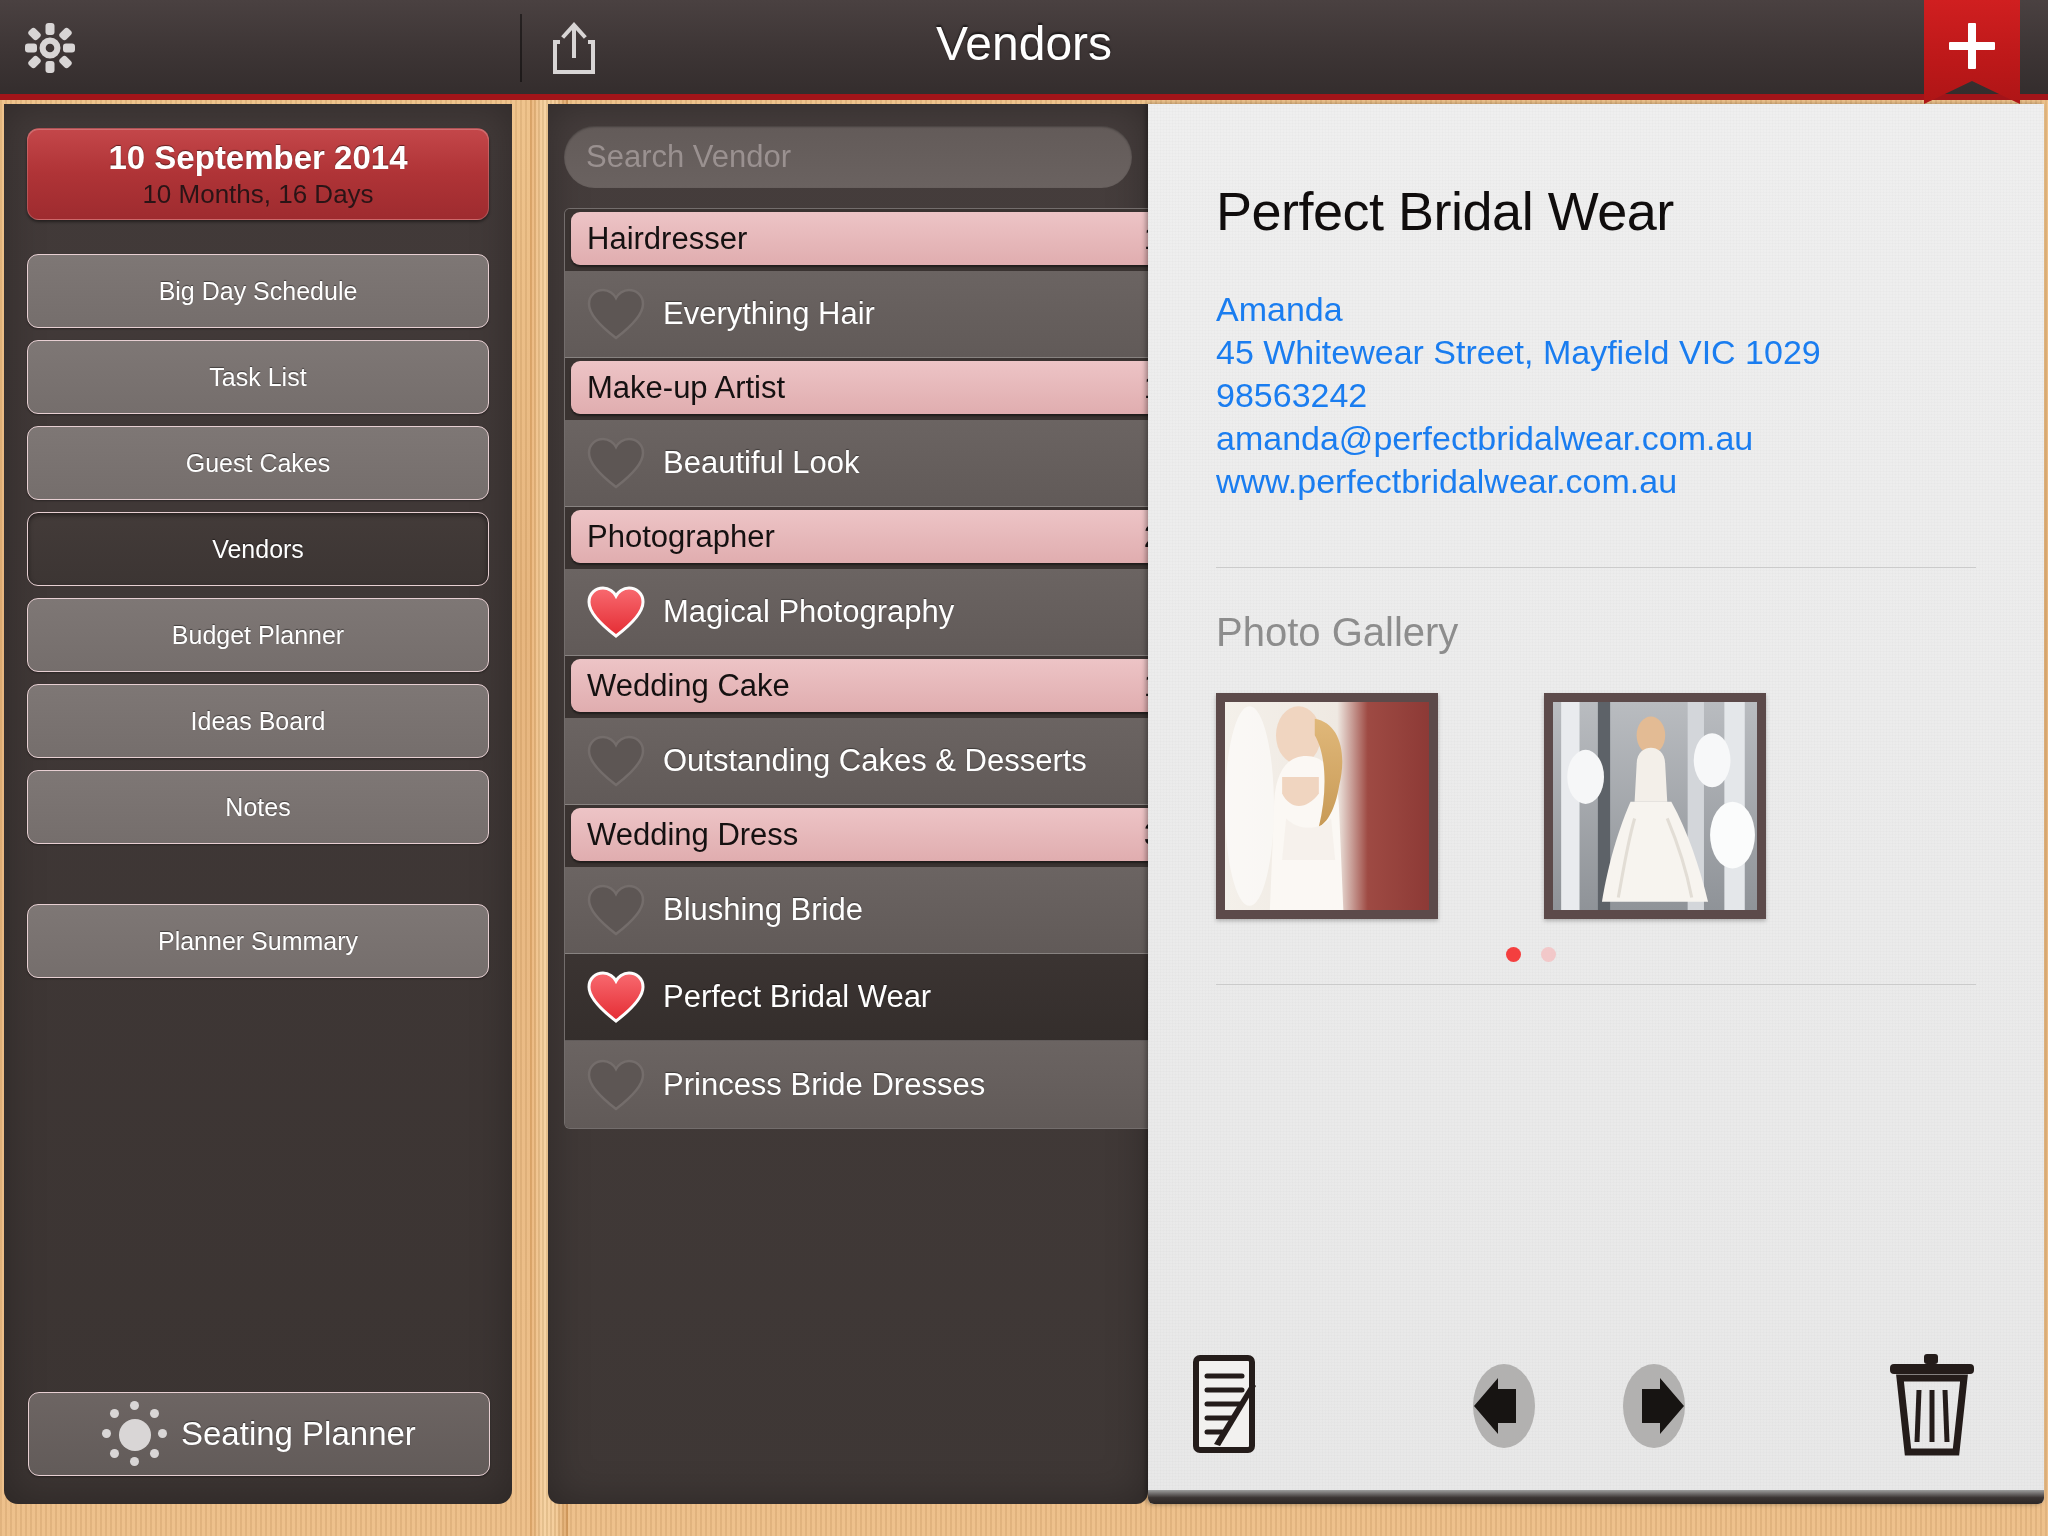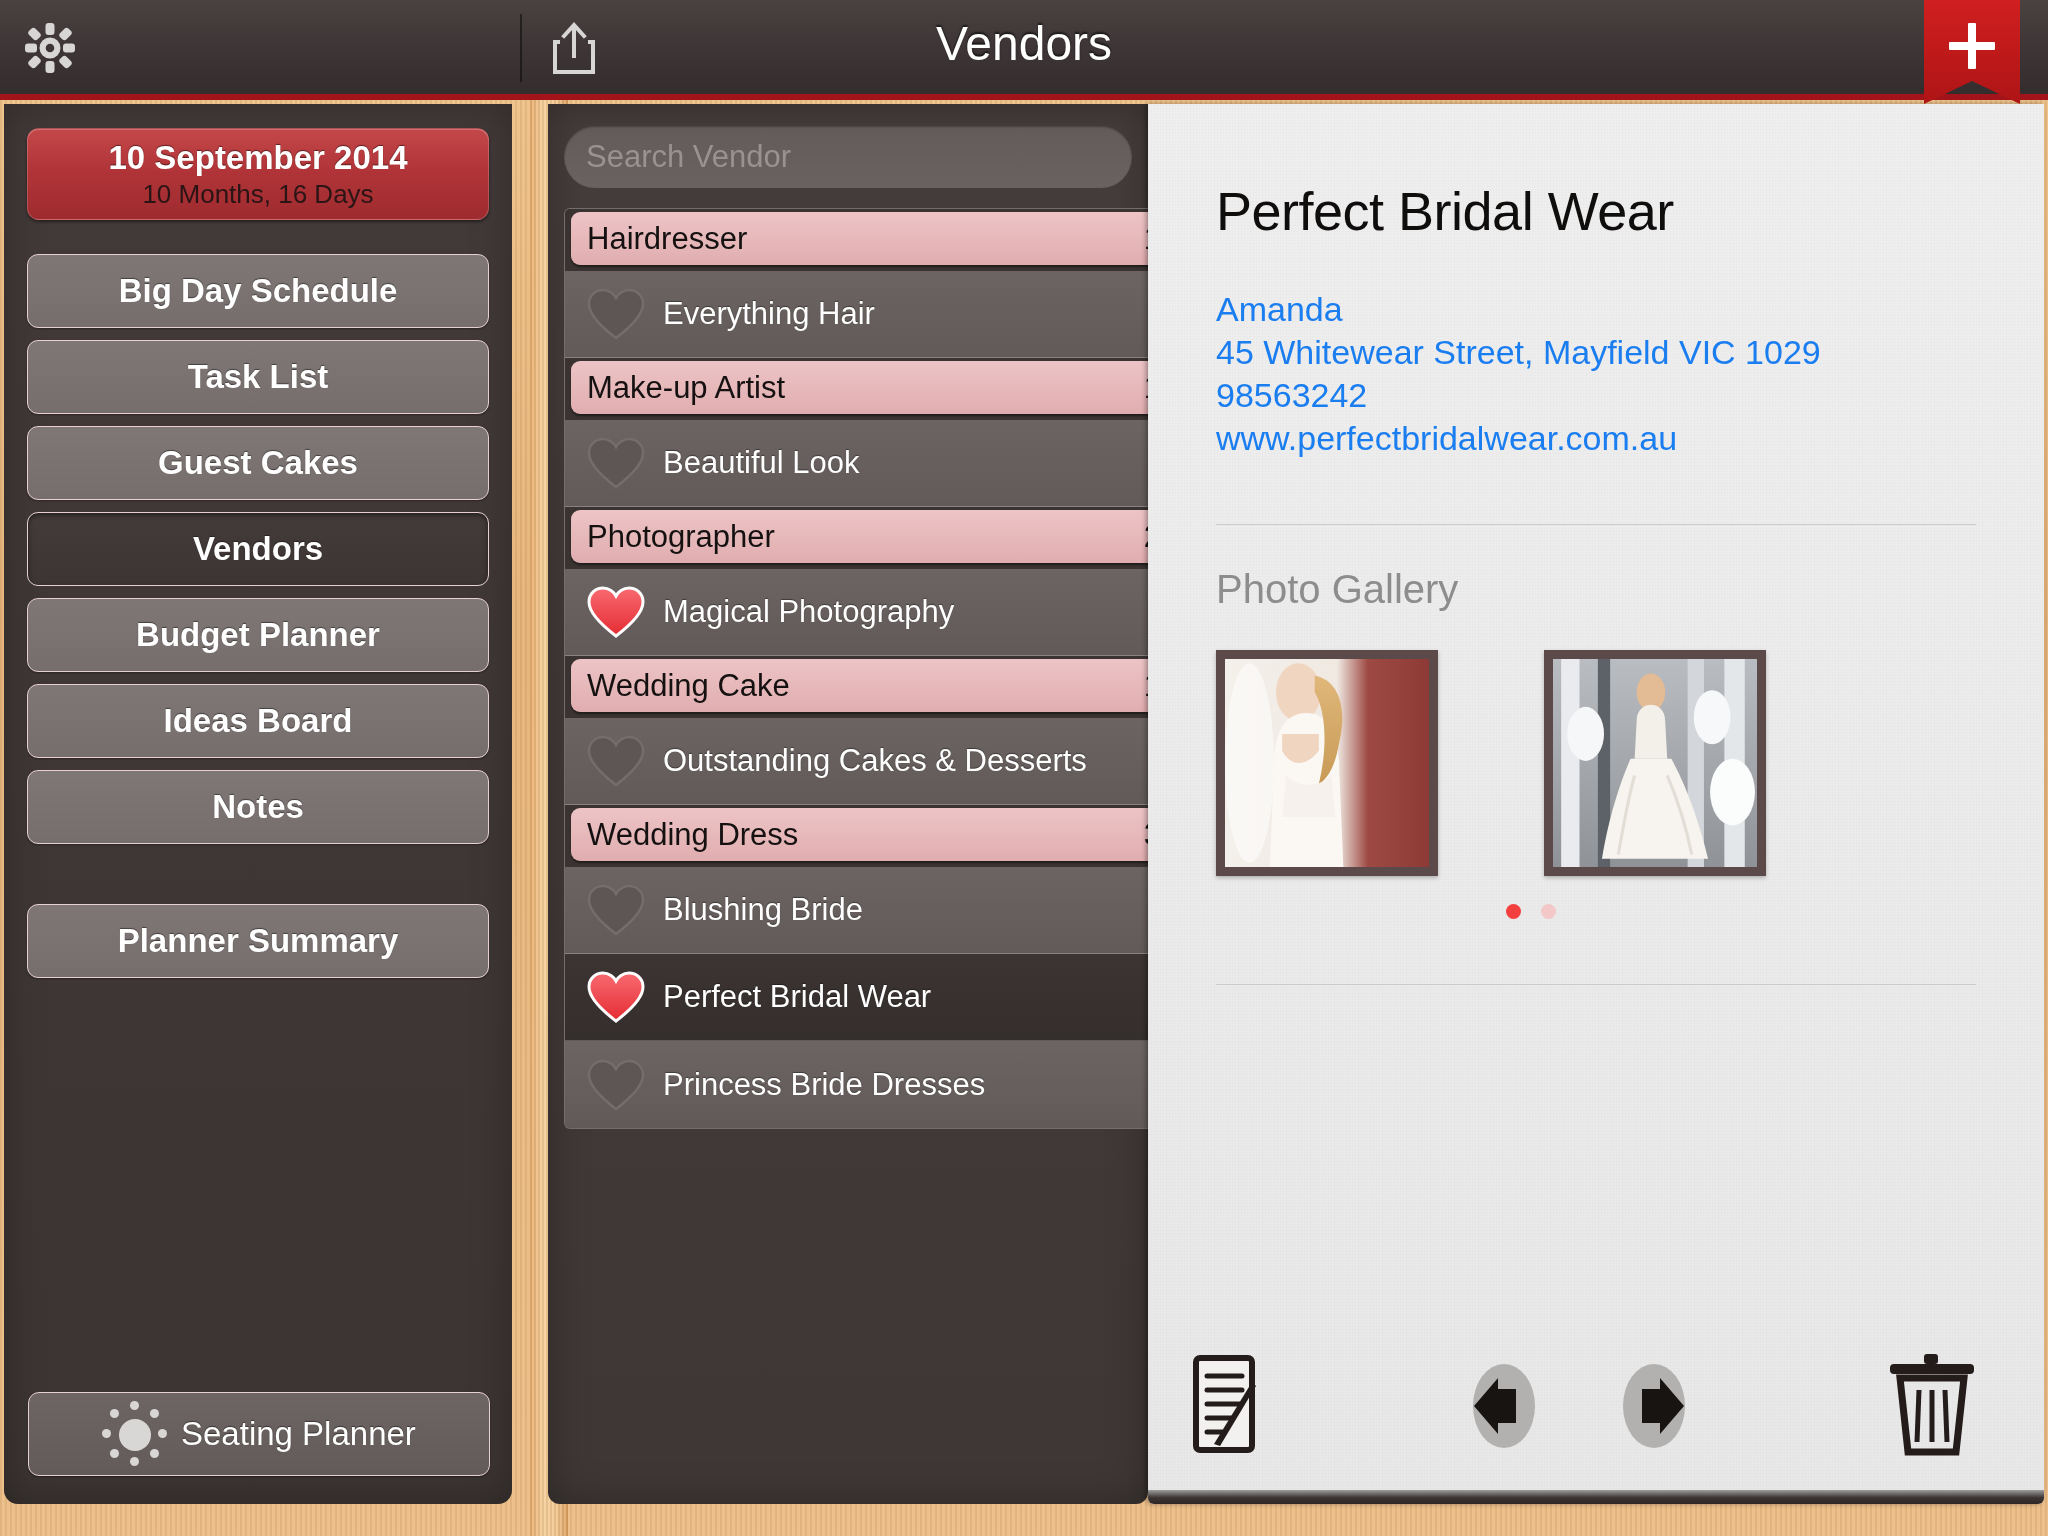--- a/index.html
+++ b/index.html
@@ -110,9 +110,8 @@
     box-shadow:0 1px 2px rgba(0,0,0,0.35);
   }
   .menu-item span{
-    color:#fff; font-size:33px;
+    color:#fff; font-size:25px;
     text-shadow:0 -1px 1px rgba(0,0,0,0.45);
-    font-weight:bold;
   }
   .menu-item.active{
     background:linear-gradient(180deg,#433b39 0%,#3c3533 100%);

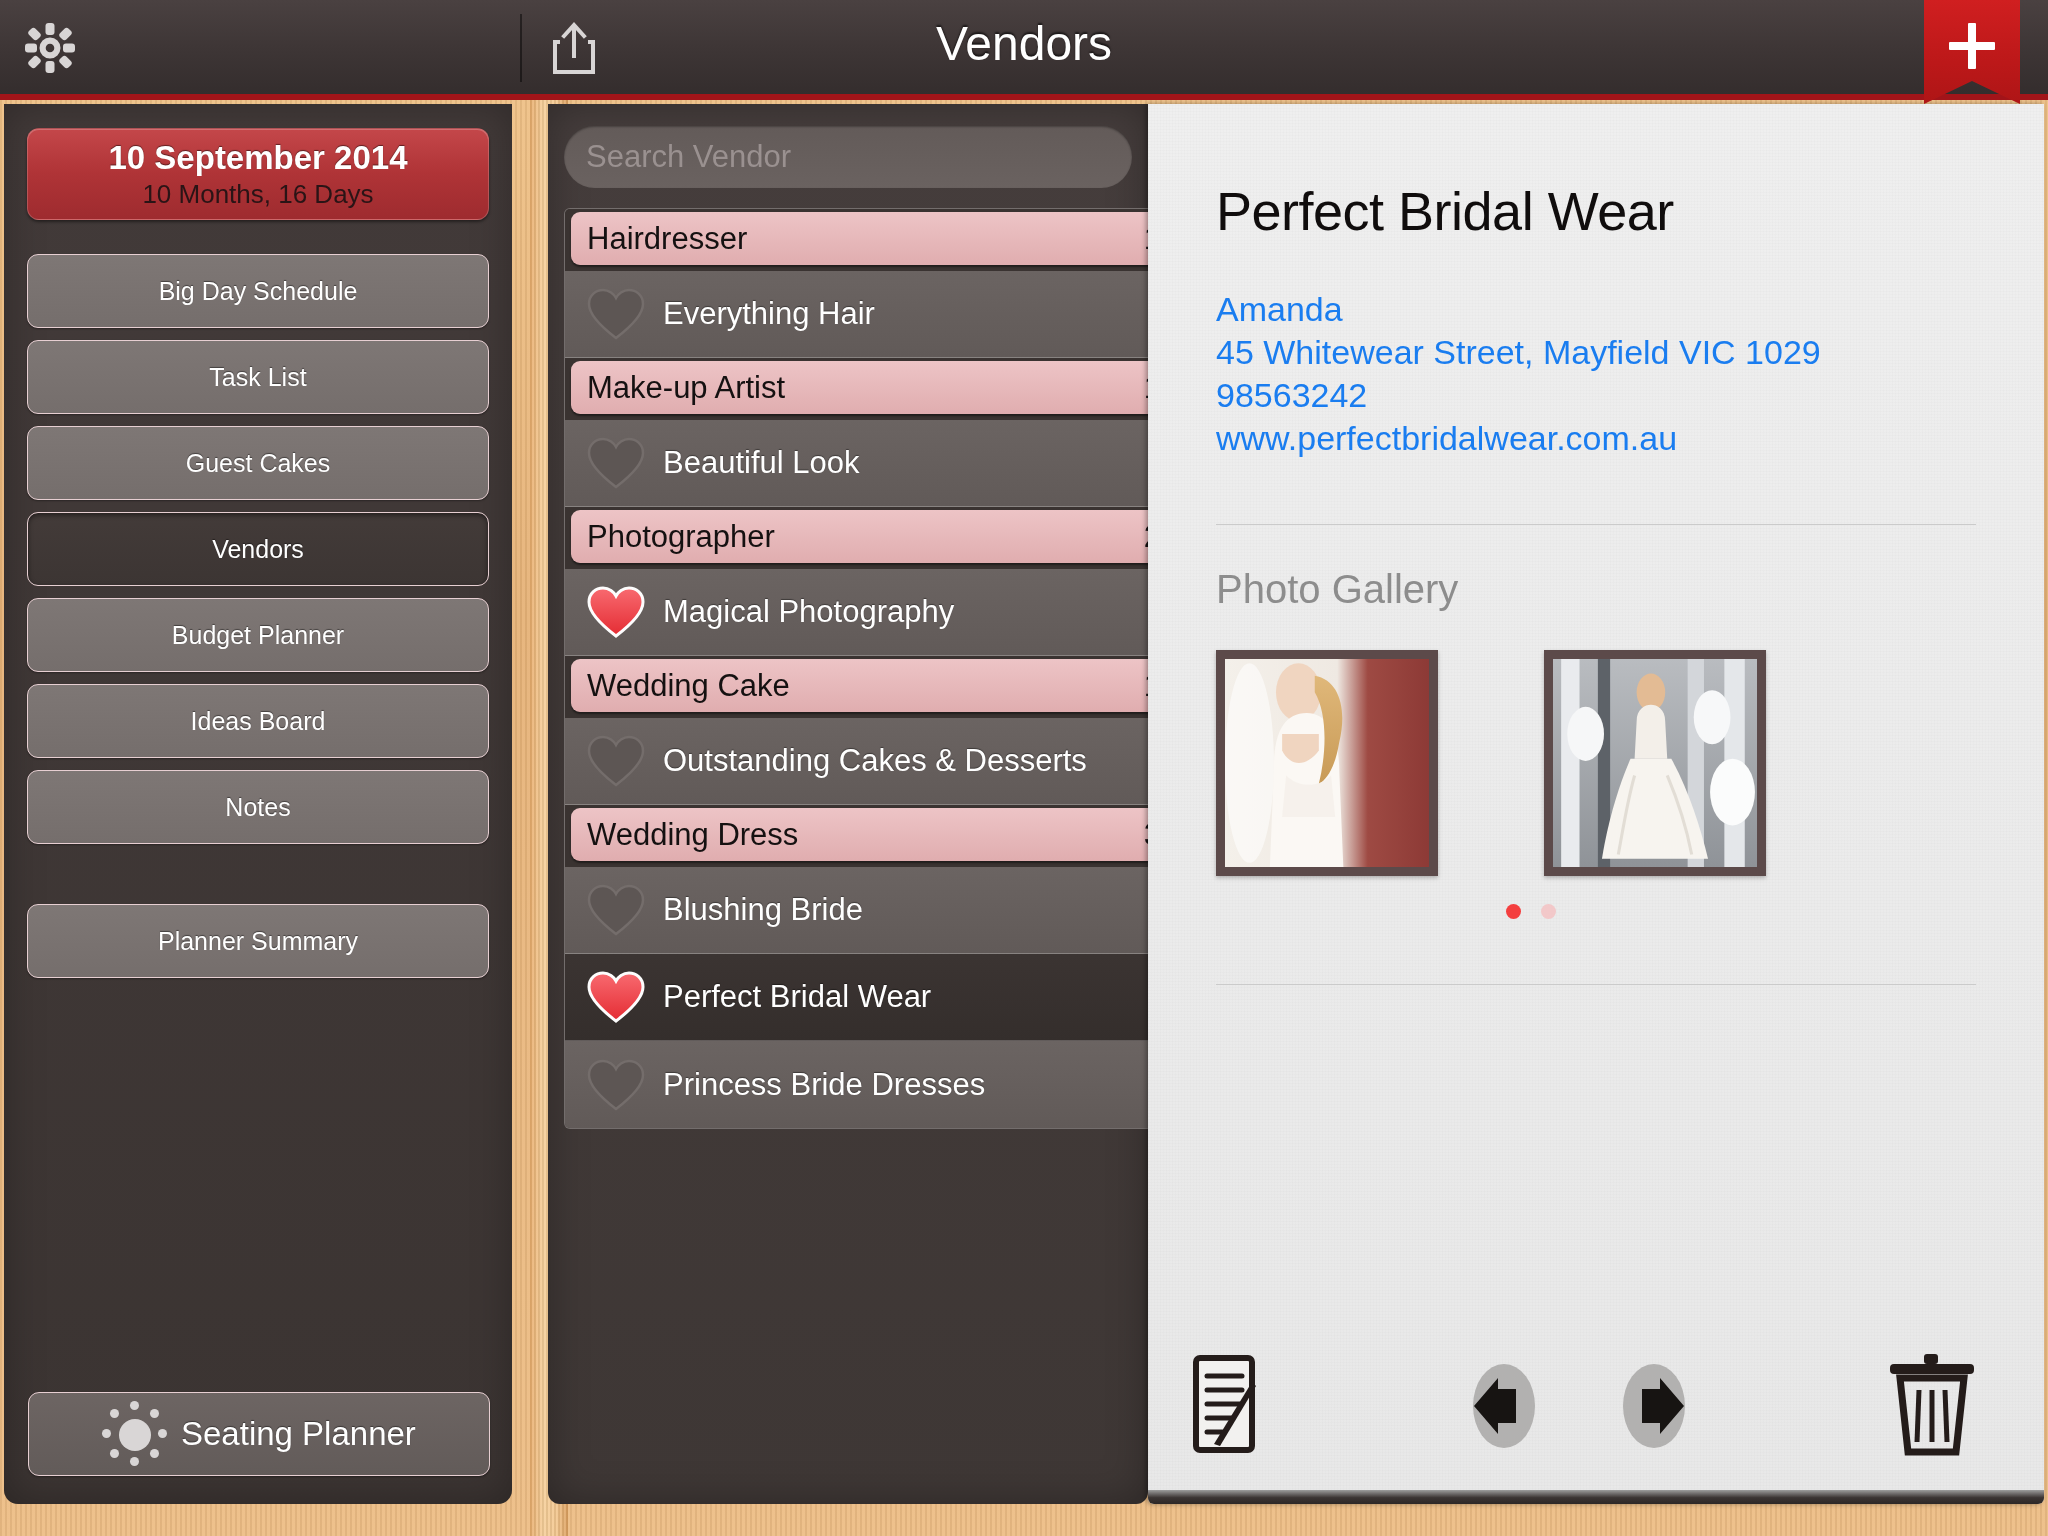--- a/index.html
+++ b/index.html
@@ -513,6 +513,7 @@
         <div>Amanda</div>
         <div>45 Whitewear Street, Mayfield VIC 1029</div>
         <div>98563242</div>
+        <div>amanda@perfectbridalwear.com.au</div>
         <div>www.perfectbridalwear.com.au</div>
       </div>
 

